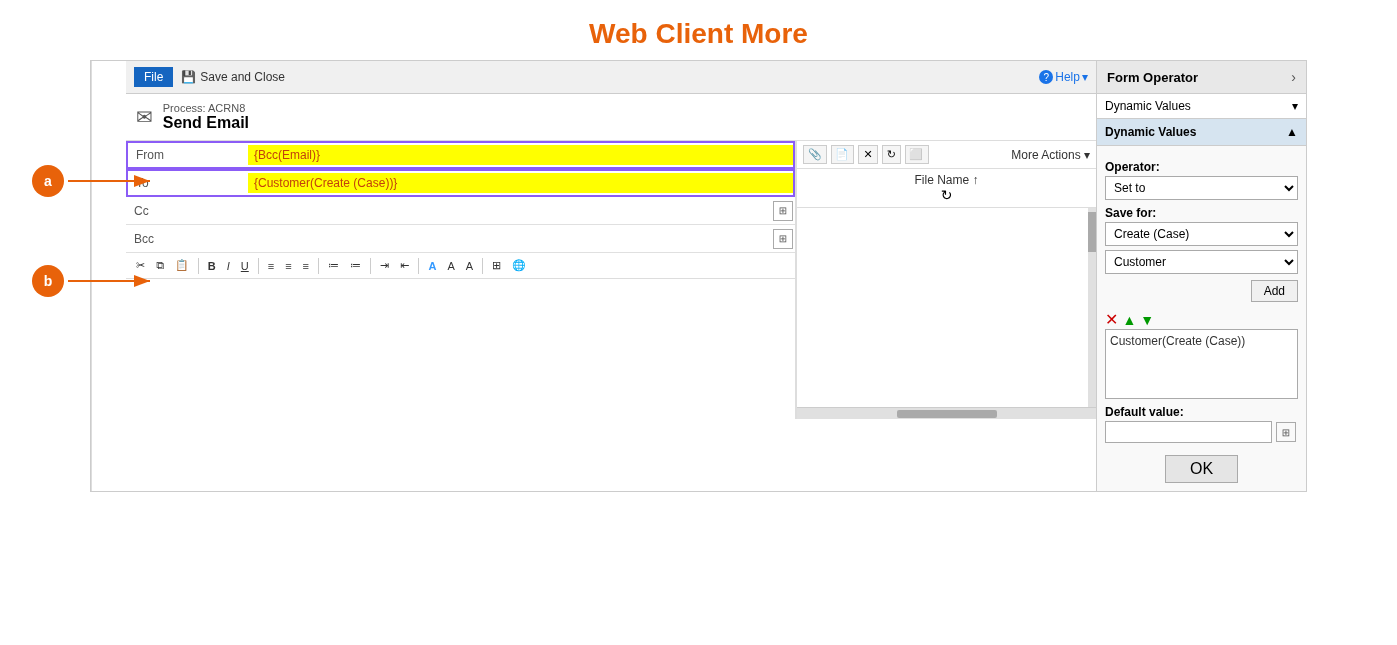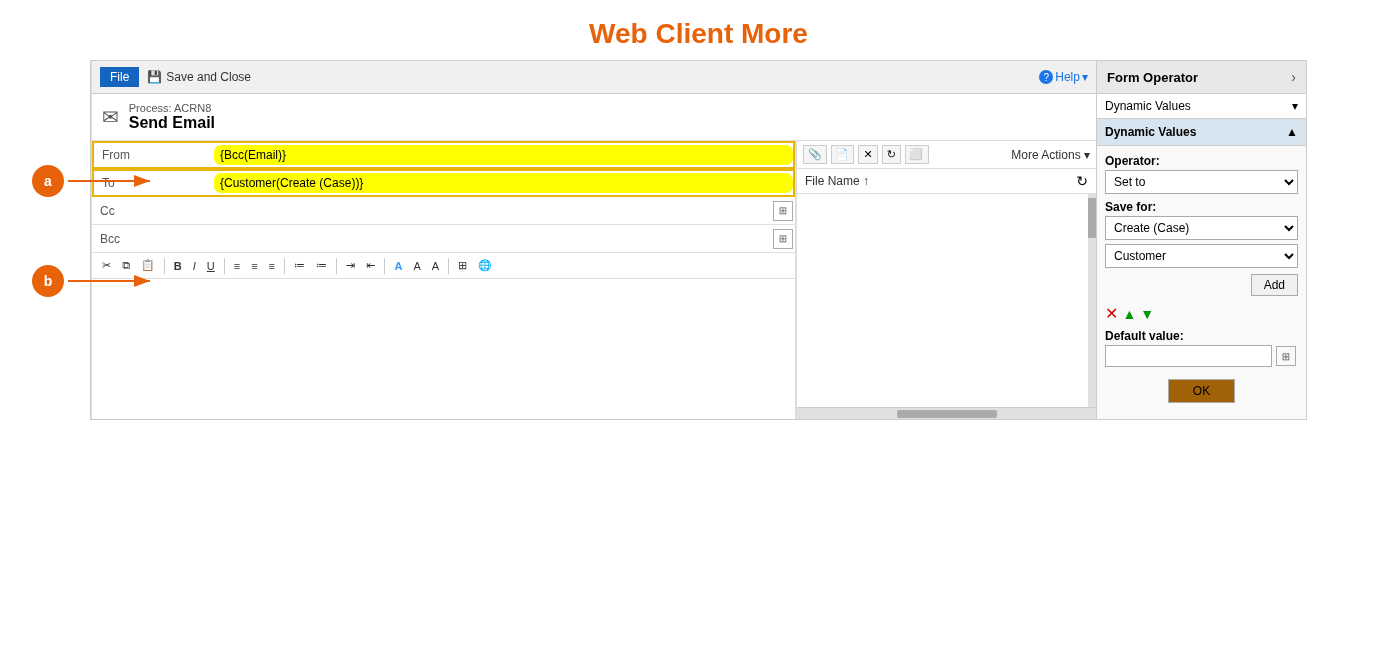--- a/index.html
+++ b/index.html
@@ -26,6 +26,7 @@
     .main-content {
       flex: 1;
       border-left: 1px solid #ddd;
+      padding-left: 34px;
     }
 
     

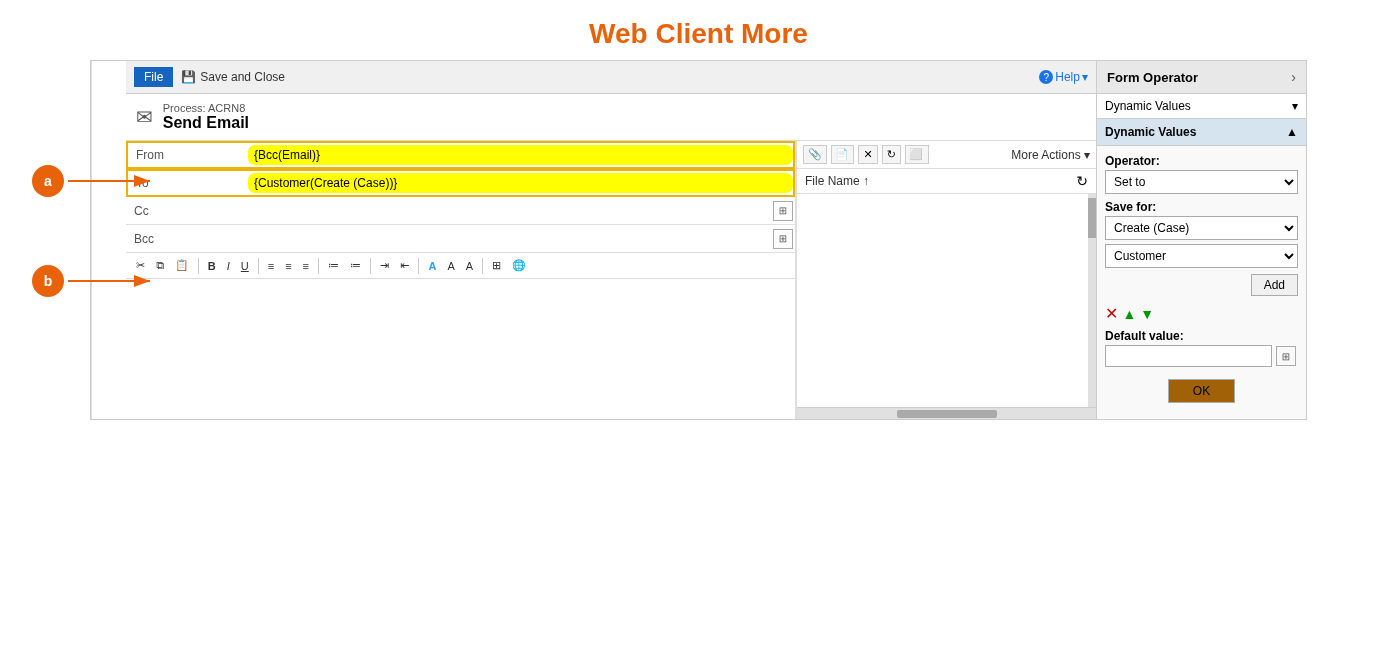--- a/index.html
+++ b/index.html
@@ -100,7 +100,7 @@
     }
 
     .form-row.highlighted {
-      border: 2px solid #eab308;
+      border: 2px solid #8b5cf6;
     }
 
     .form-label {

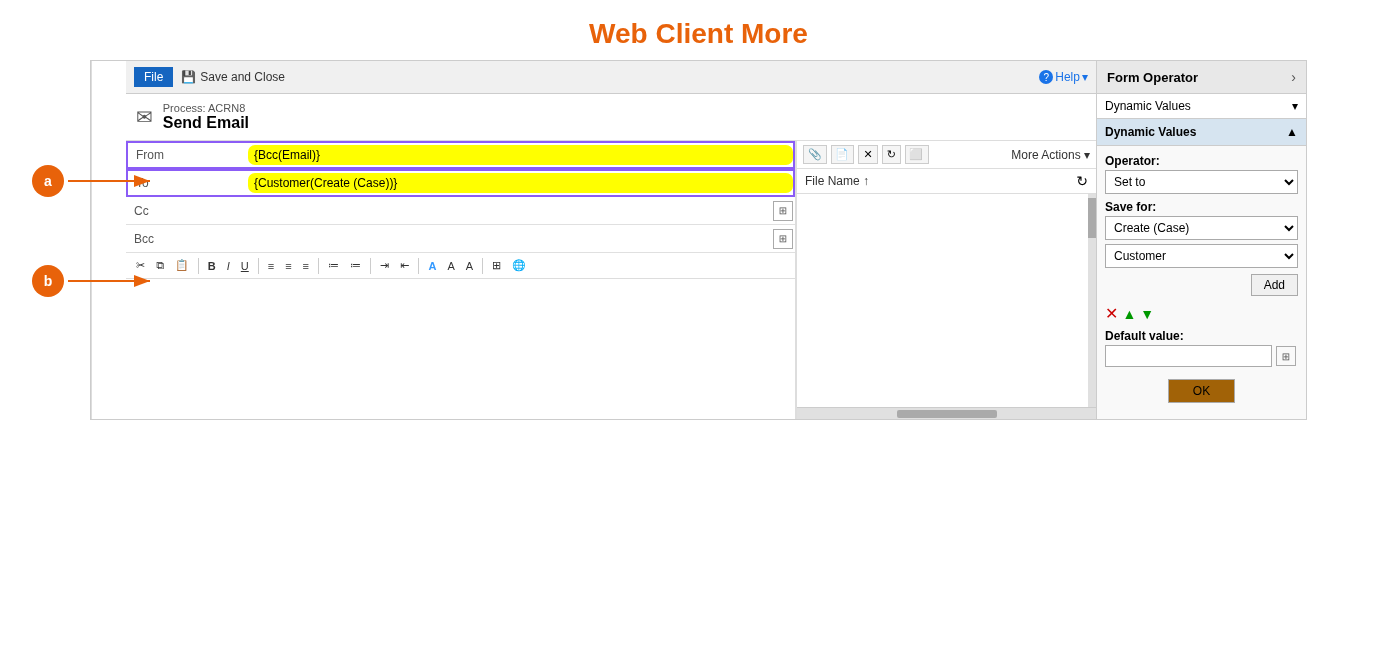--- a/index.html
+++ b/index.html
@@ -119,8 +119,7 @@
 
     .form-value.yellow-highlight {
       background: #FFFF00;
-      color: #000000;
-      border-radius: 7px;
+      color: #c2410c;
     }
 
     .form-input-wrapper {

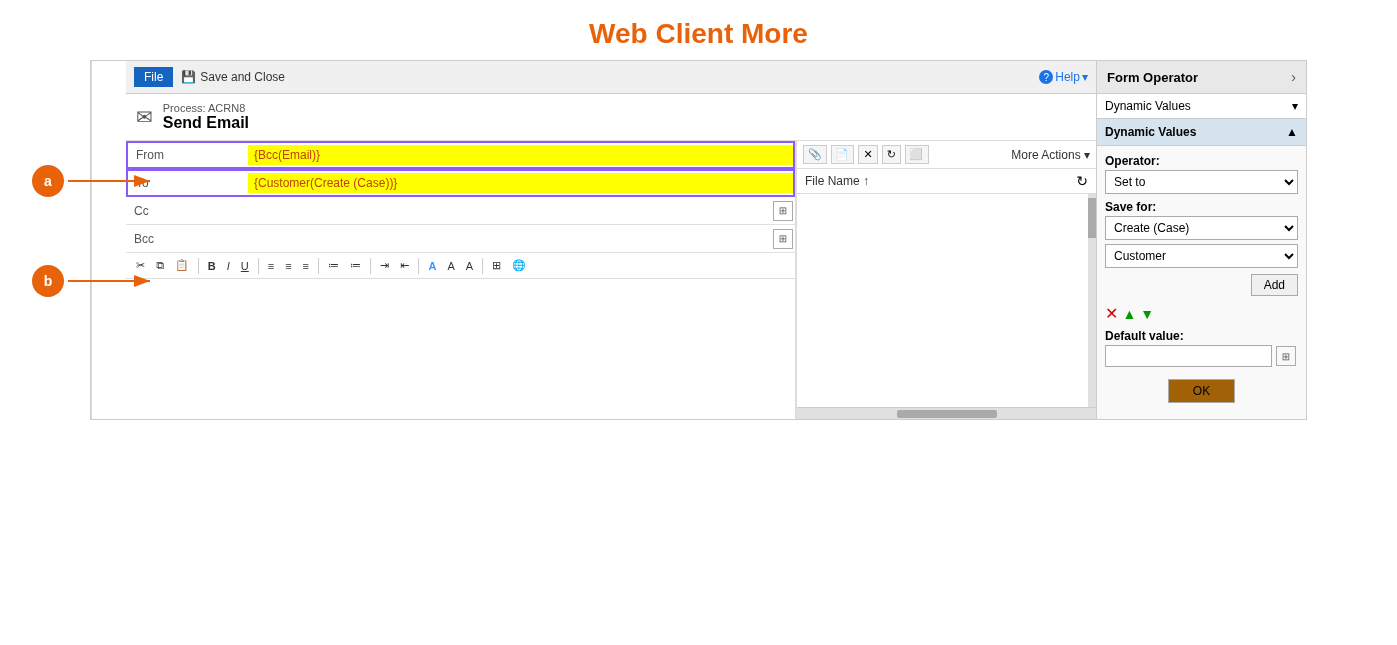--- a/index.html
+++ b/index.html
@@ -316,6 +316,7 @@
       display: flex;
       flex-direction: column;
       gap: 6px;
+      margin-top: 6px;
     }
 
     .field-label {

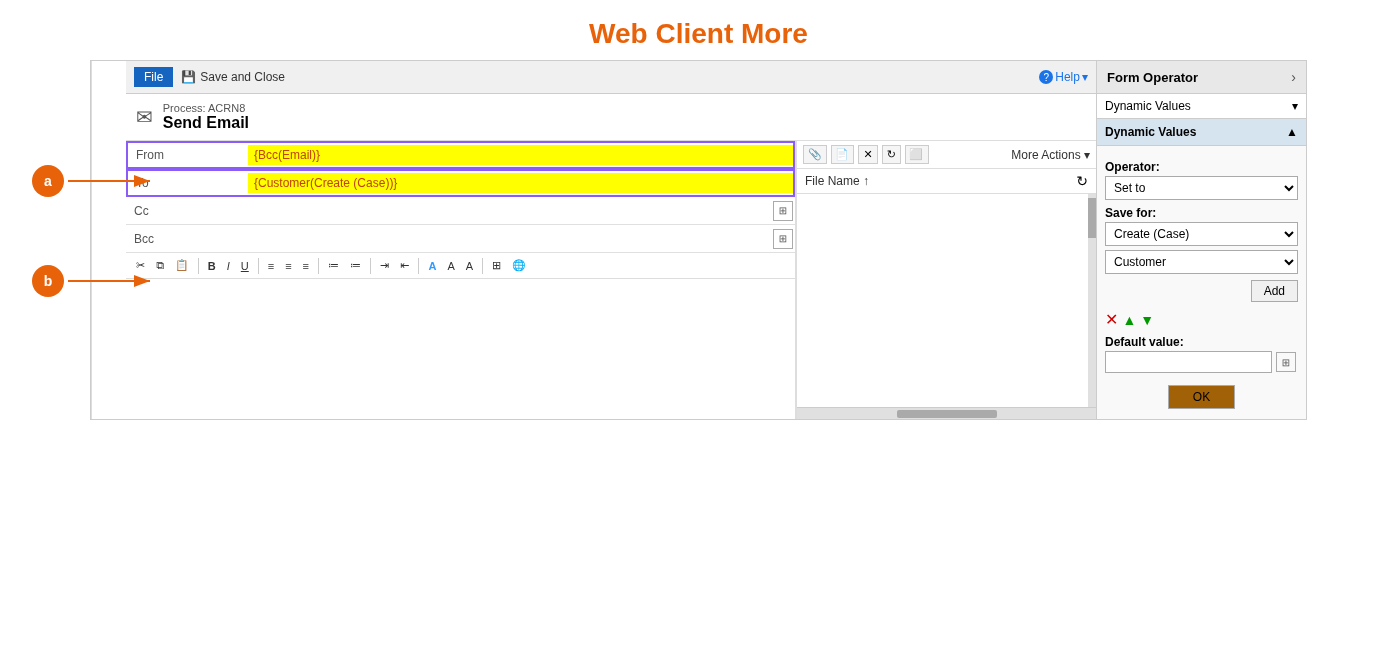--- a/index.html
+++ b/index.html
@@ -189,6 +189,7 @@
       padding: 4px 8px;
       border-bottom: 1px solid #ddd;
       justify-content: space-between;
+      flex-direction: column;
     }
 
     .attachment-list-header span {

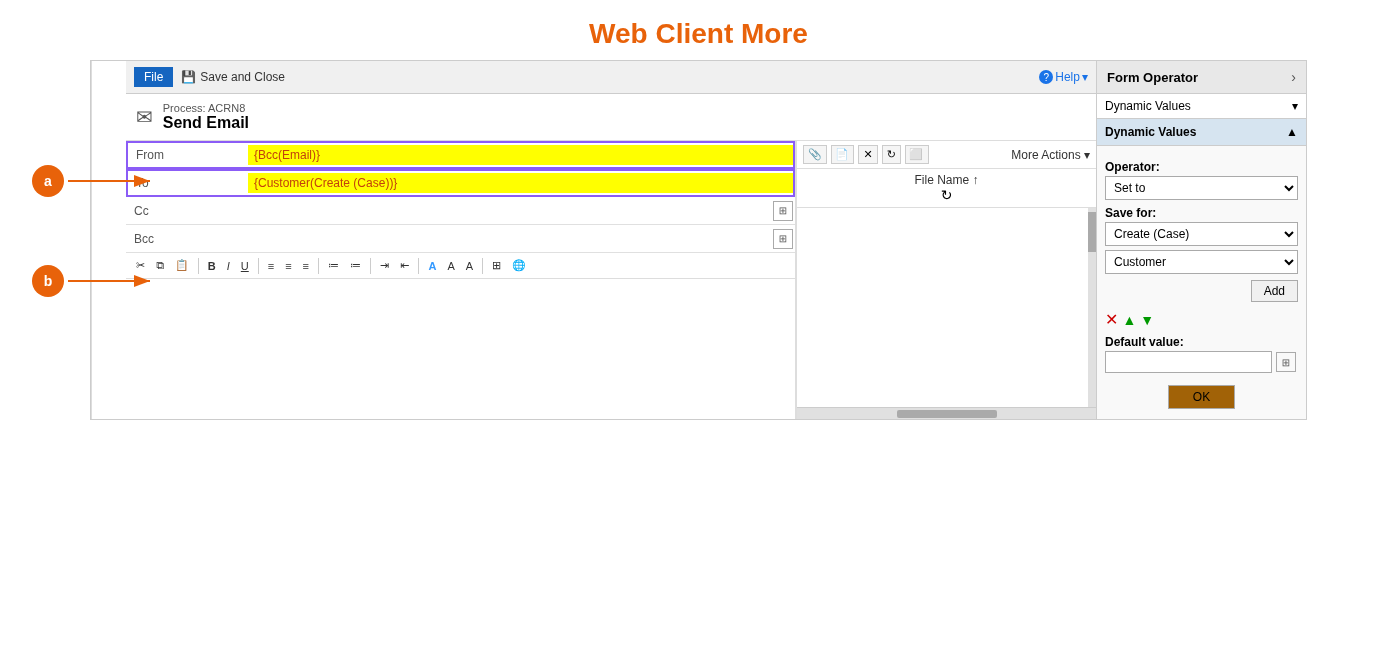--- a/index.html
+++ b/index.html
@@ -596,6 +596,9 @@
             <button class="list-ctrl-btn" style="color:#090;">▲</button>
             <button class="list-ctrl-btn" style="color:#090;">▼</button>
           </div>
+          <div class="value-list">
+            <span>Customer(Create (Case))</span>
+          </div>
         </div>
 
         <div>

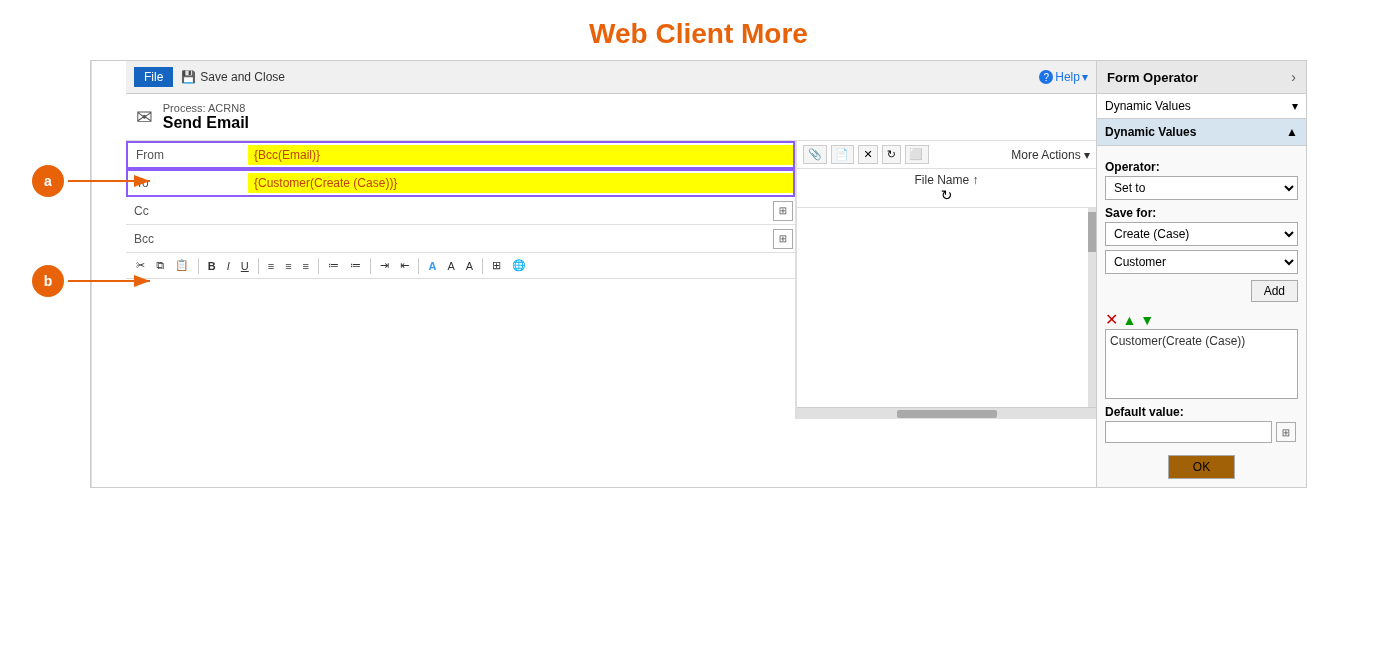--- a/index.html
+++ b/index.html
@@ -382,11 +382,11 @@
     }
 
     .ok-btn {
-      background: #a16207;
+      background: #e5e5e5;
       border: 1px solid #aaa;
       padding: 4px 24px;
       cursor: pointer;
-      font-size: 12px;
+      font-size: 16px;
       margin-top: 6px;
       align-self: center;
     }

